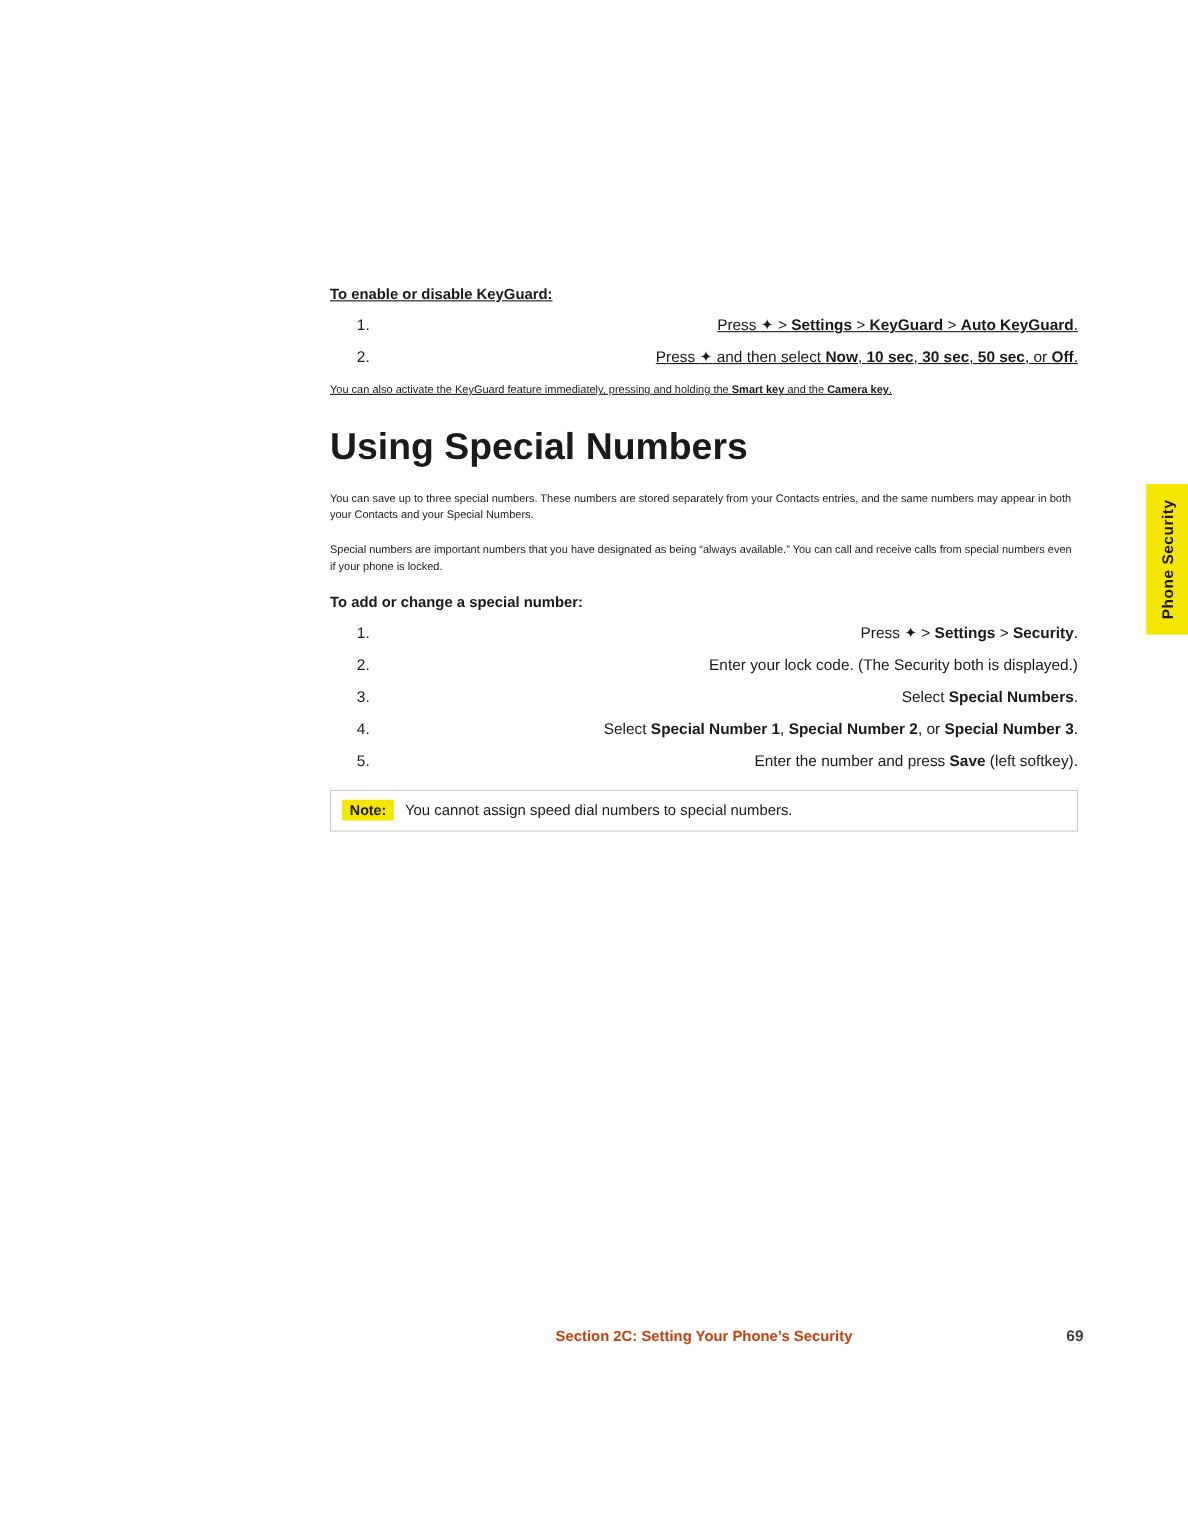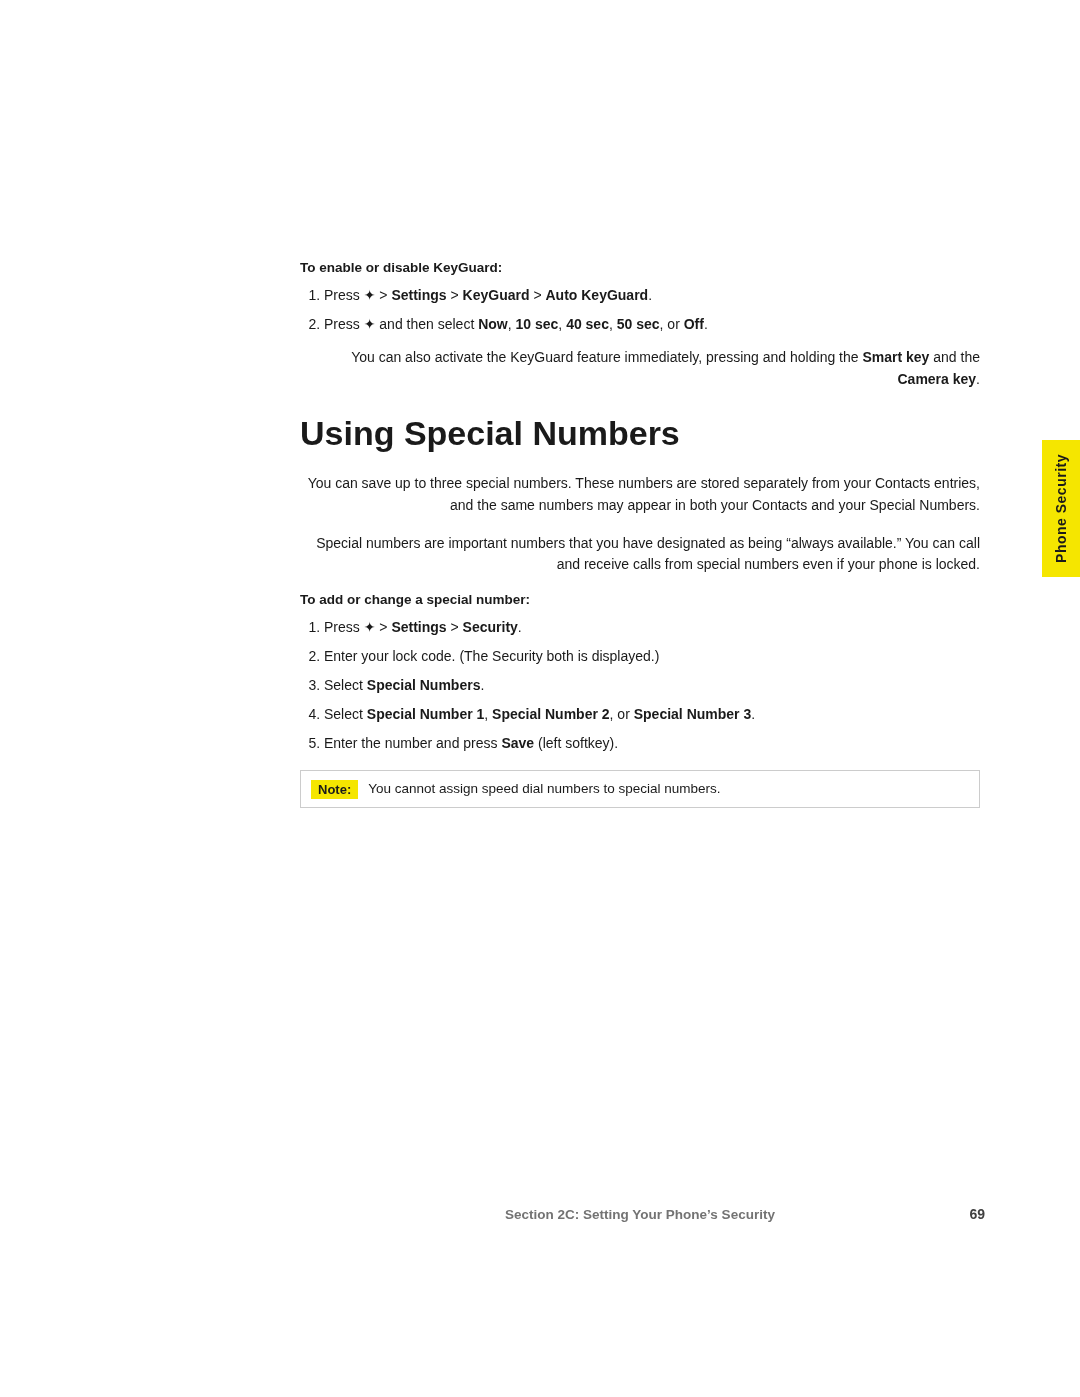--- a/index.html
+++ b/index.html
@@ -35,6 +35,7 @@
 
     .keyguard-section {
       margin-bottom: 24px;
+      text-decoration: underline;
     }
 
     .section-label {

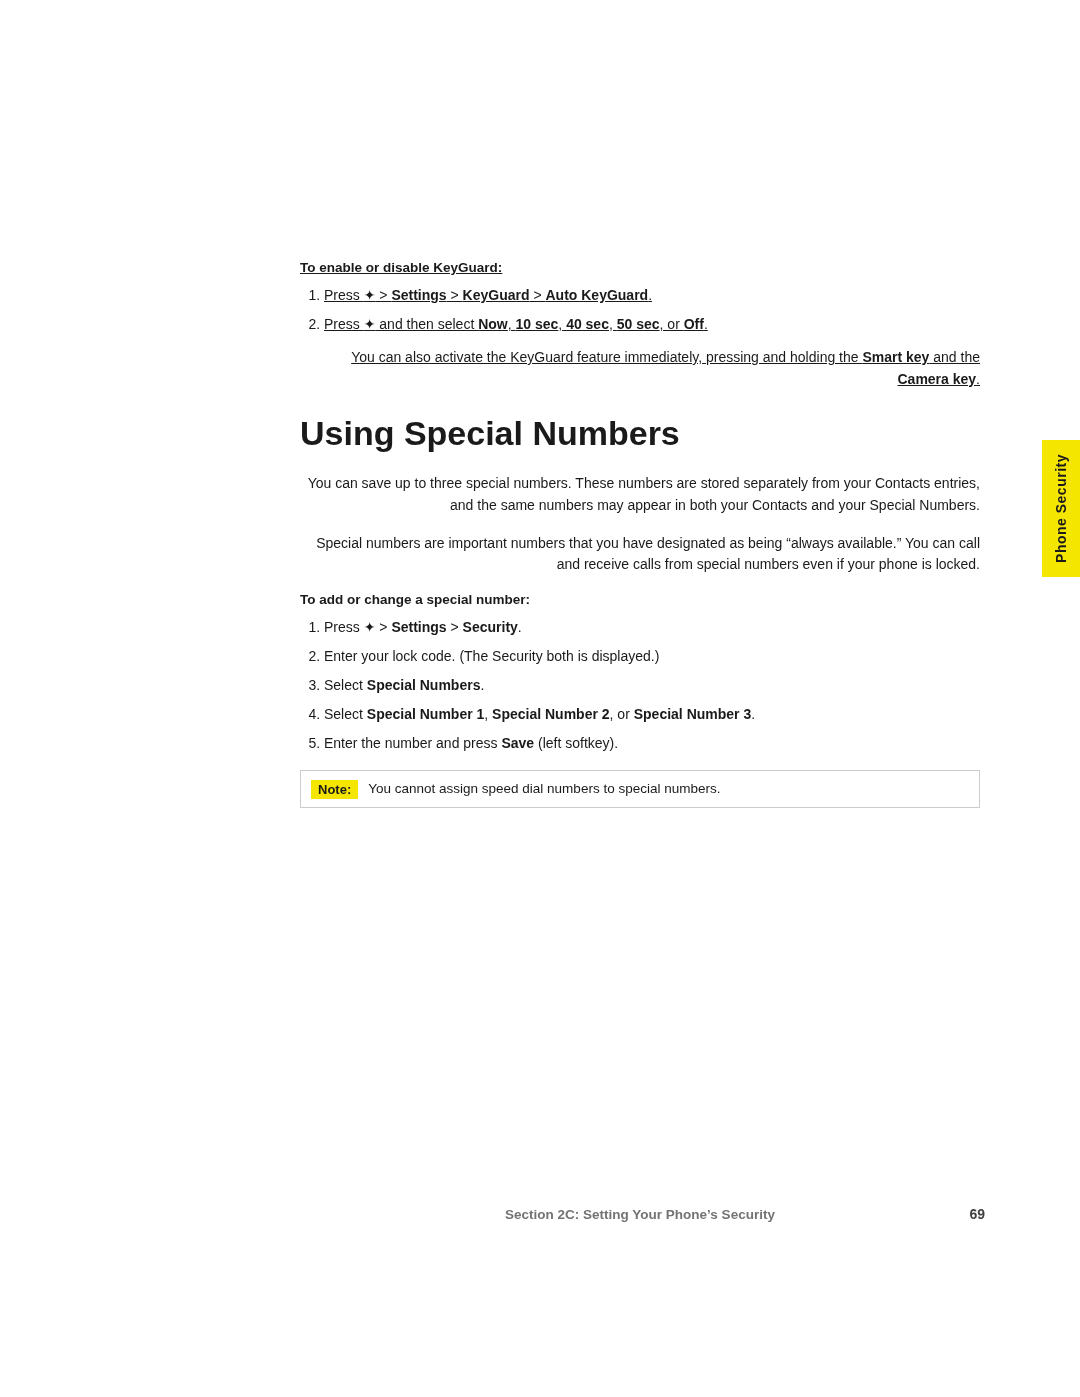--- a/index.html
+++ b/index.html
@@ -45,8 +45,9 @@
     }
 
     .numbered-list {
-      margin-left: 24px;
+      margin-left: 40px;
       margin-bottom: 12px;
+      text-align: right;
     }
 
     .numbered-list li {

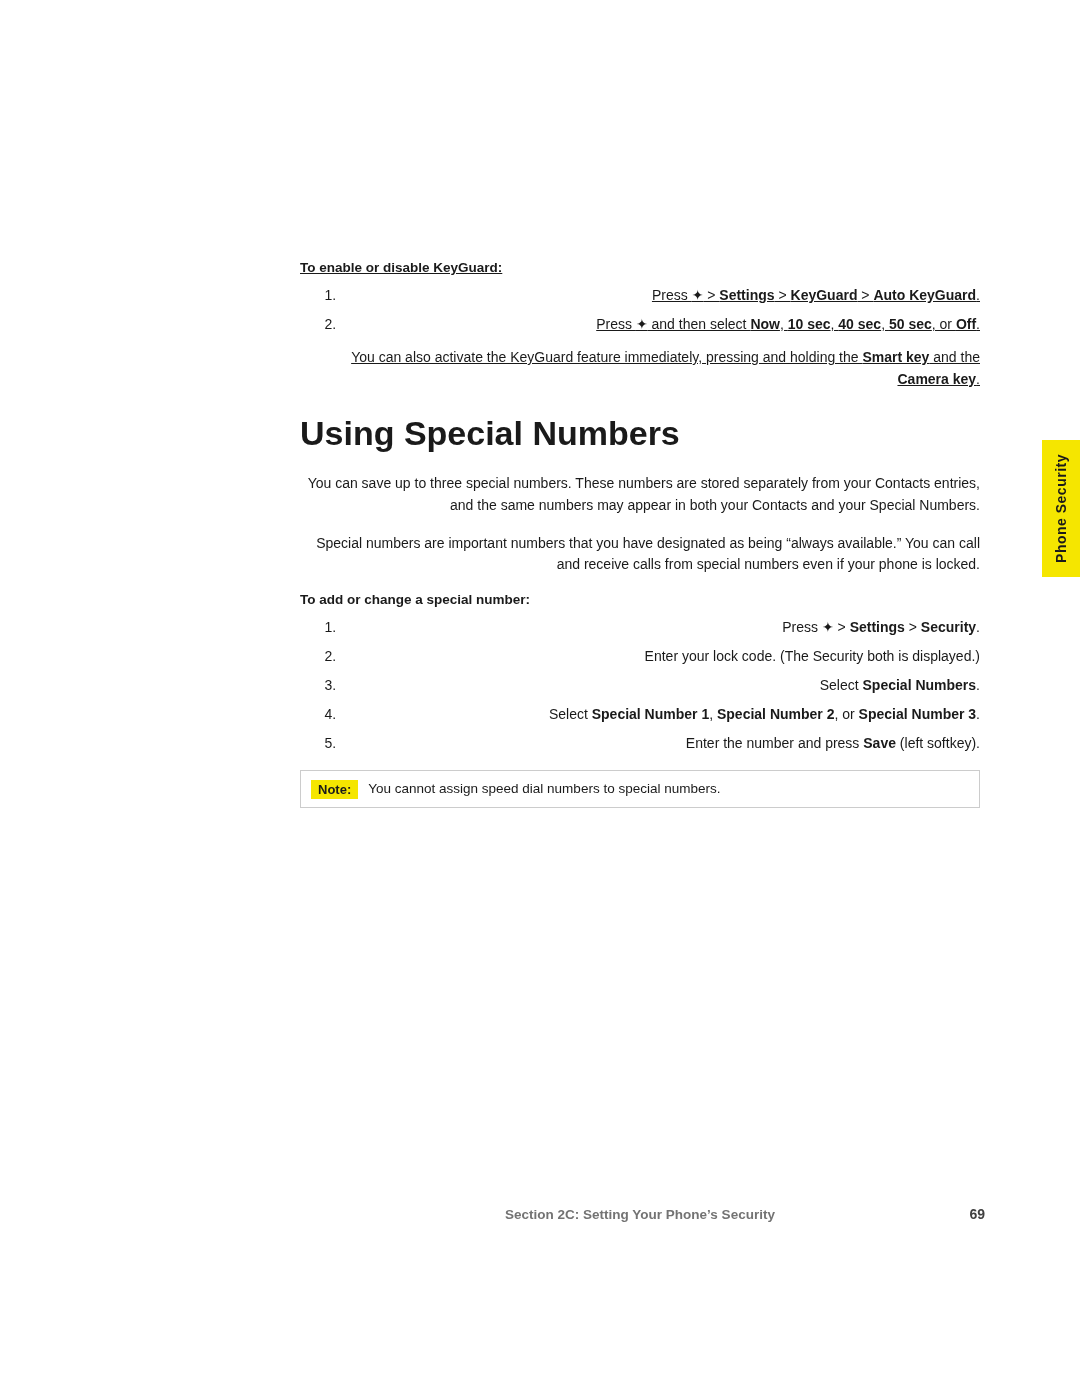--- a/index.html
+++ b/index.html
@@ -165,7 +165,7 @@
           Press <span>✦</span> &gt; <b>Settings</b> &gt; <b>KeyGuard</b> &gt; <b>Auto KeyGuard</b>.
         </li>
         <li>
-          Press <span>✦</span> and then select <b>Now</b>, <b>10 sec</b>, <b>40 sec</b>, <b>50 sec</b>, or <b>Off</b>.
+          Press <span>✦</span> and then select <b>Now</b>, <b>10 sec</b>, <b>30 sec</b>, <b>50 sec</b>, or <b>Off</b>.
         </li>
       </ol>
       <p class="body-text">

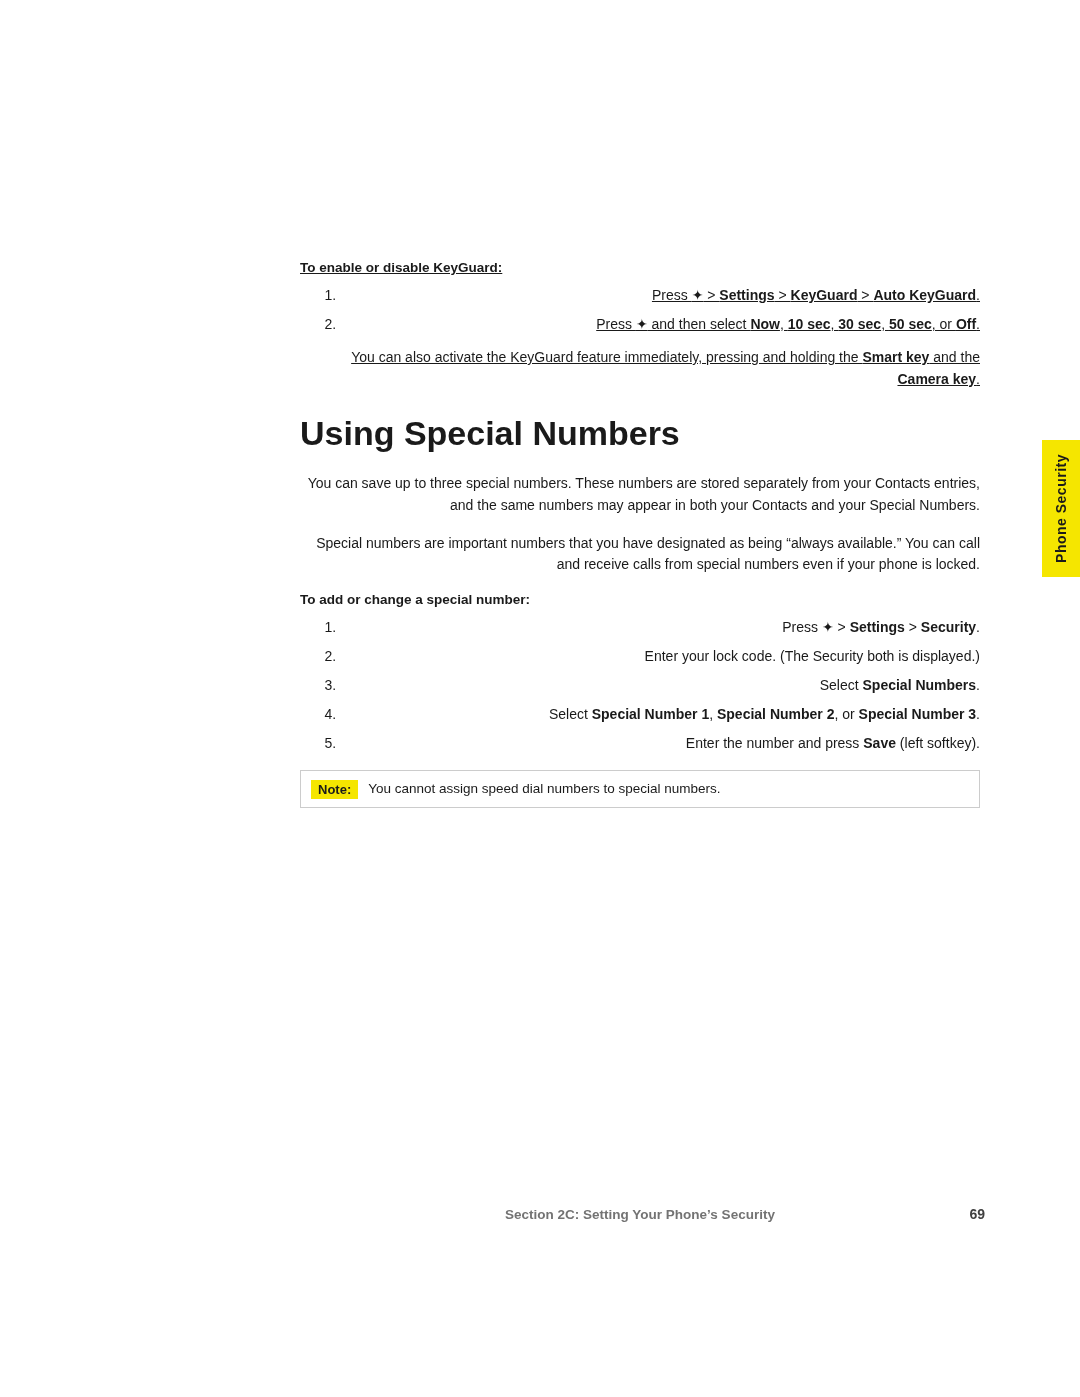--- a/index.html
+++ b/index.html
@@ -61,10 +61,9 @@
     }
 
     .body-text {
-      font-size: 14px;
+      font-size: 10px;
       line-height: 1.55;
       margin-bottom: 16px;
-      text-align: right;
     }
 
     .body-text b {

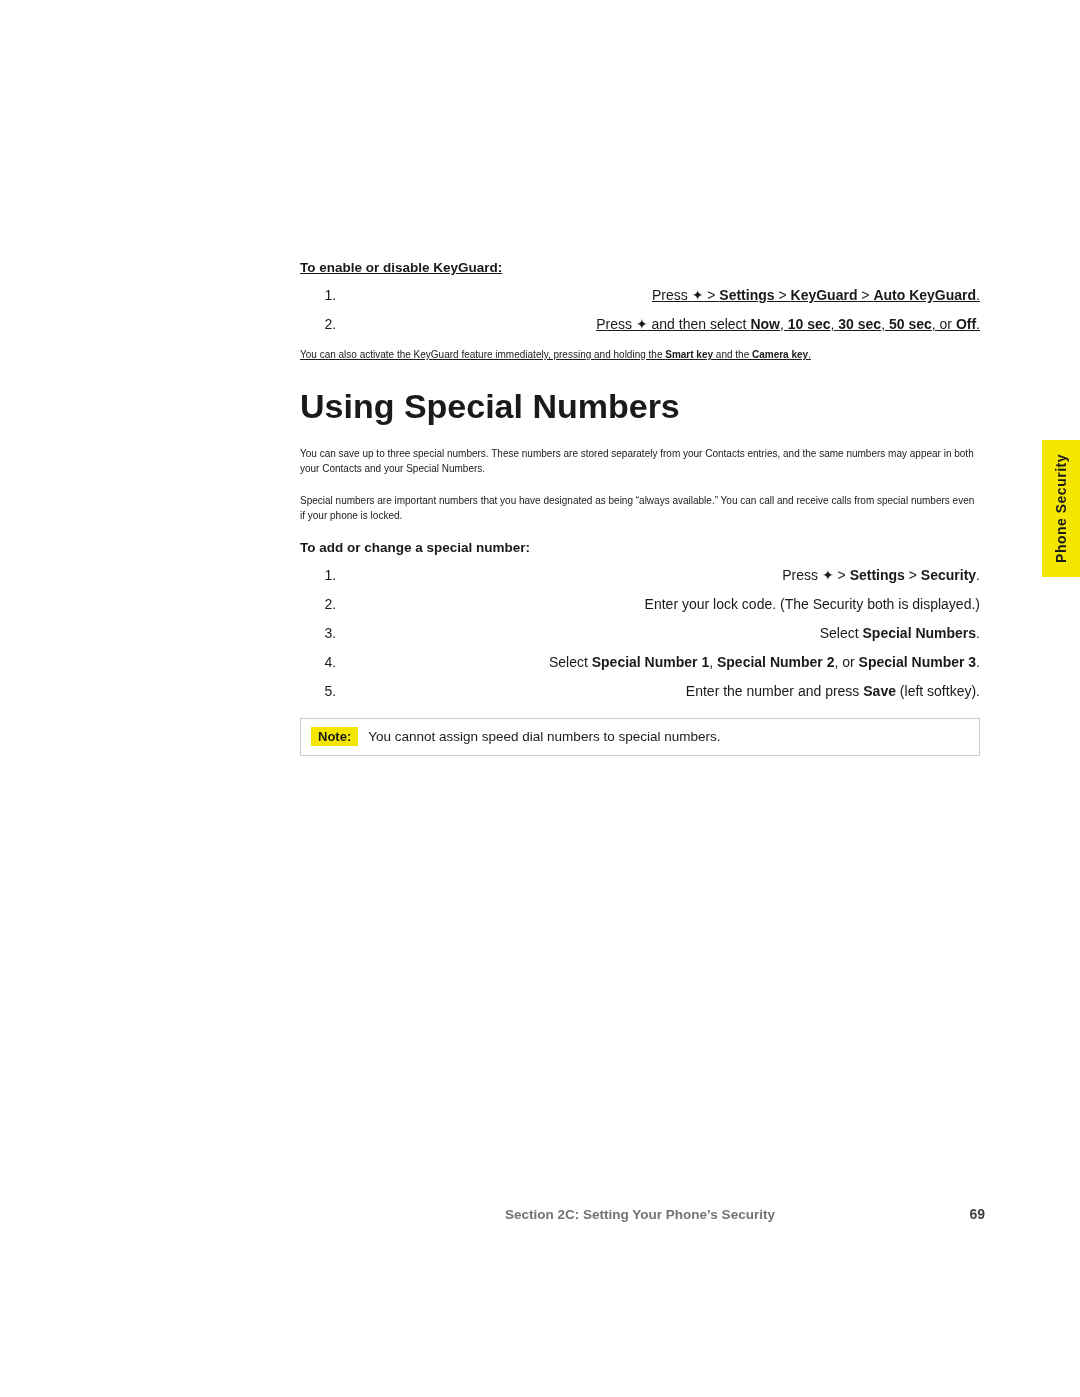--- a/index.html
+++ b/index.html
@@ -112,7 +112,7 @@
       text-align: center;
       font-size: 13.5px;
       font-weight: bold;
-      color: #737373;
+      color: #c2410c;
     }
 
     .page-number {

